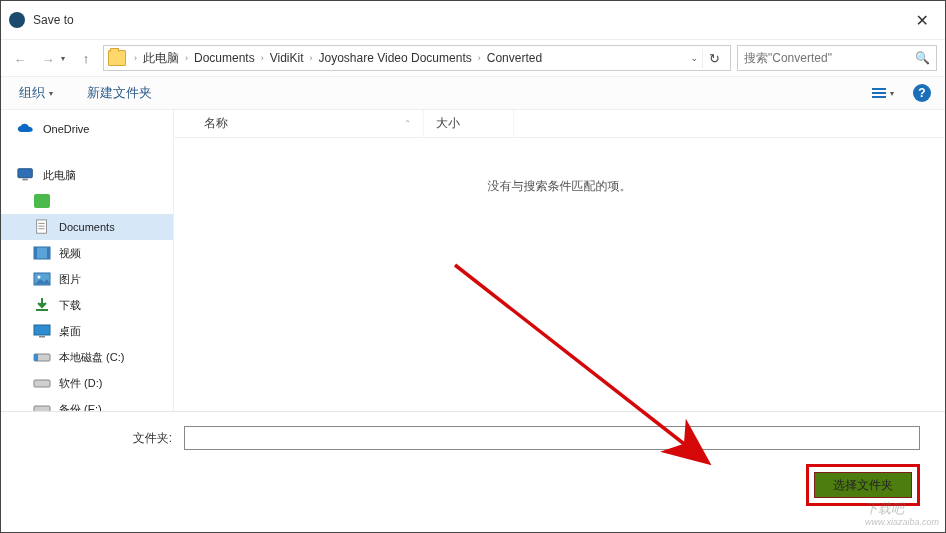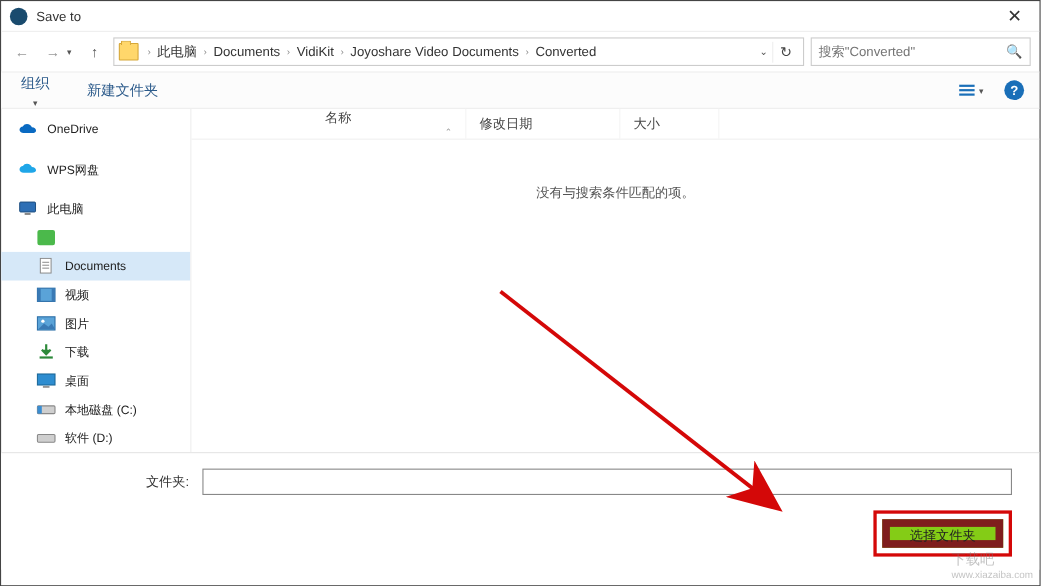--- a/index.html
+++ b/index.html
@@ -6,7 +6,7 @@
 body { width: 946px; height: 533px; background: #fff; border: 1px solid #444; overflow: hidden; position: relative; }
 
 
-.titlebar { height: 28px; display: flex; align-items: center; padding: 0 8px; border-bottom: 1px solid #eee; }
+.titlebar { height: 39px; display: flex; align-items: center; padding: 0 8px; border-bottom: 1px solid #eee; }
 .titlebar .appicon { width: 16px; height: 16px; border-radius: 50%; background: #1a4b6e; margin-right: 8px; }
 .titlebar .title { font-size: 12px; color: #333; flex: 1; }
 .titlebar .close { font-size: 16px; color: #333; padding: 0 8px; cursor: pointer; }

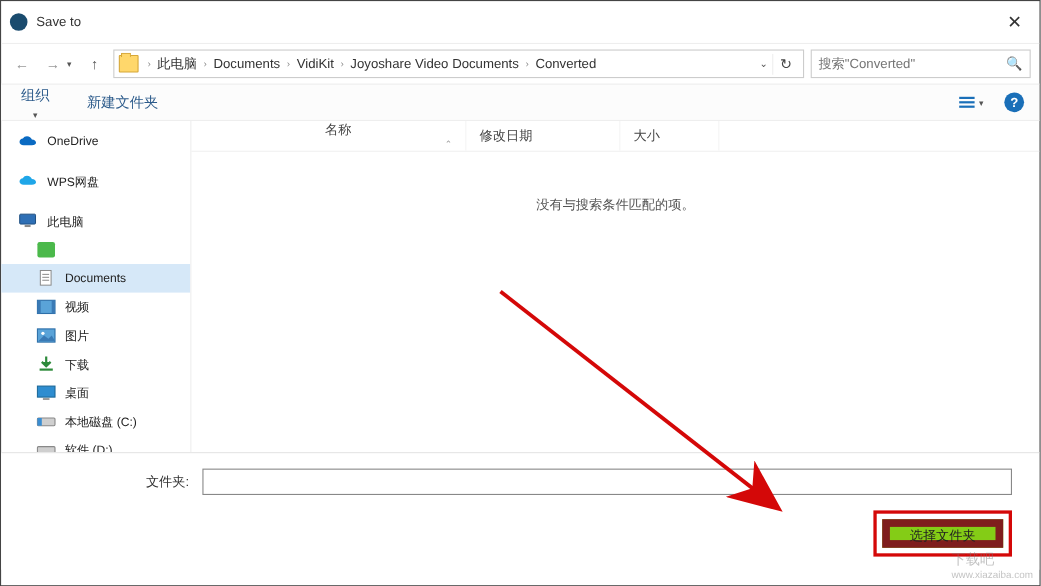--- a/index.html
+++ b/index.html
@@ -30,7 +30,7 @@
 
 
 .toolbar { height: 34px; border-top: 1px solid #eee; border-bottom: 1px solid #eee; background: #fcfcfc; display: flex; align-items: center; padding: 0 14px; font-size: 13px; color: #2b5a8a; }
-.toolbar .tbtn { cursor: pointer; padding: 4px 4px; display: flex; align-items: center; gap: 4px; flex-direction: column; }
+.toolbar .tbtn { cursor: pointer; padding: 4px 4px; display: flex; align-items: center; gap: 4px; }
 .toolbar .caret { font-size: 8px; color: #555; }
 .toolbar .gap { width: 26px; }
 .toolbar .spacer { flex: 1; }

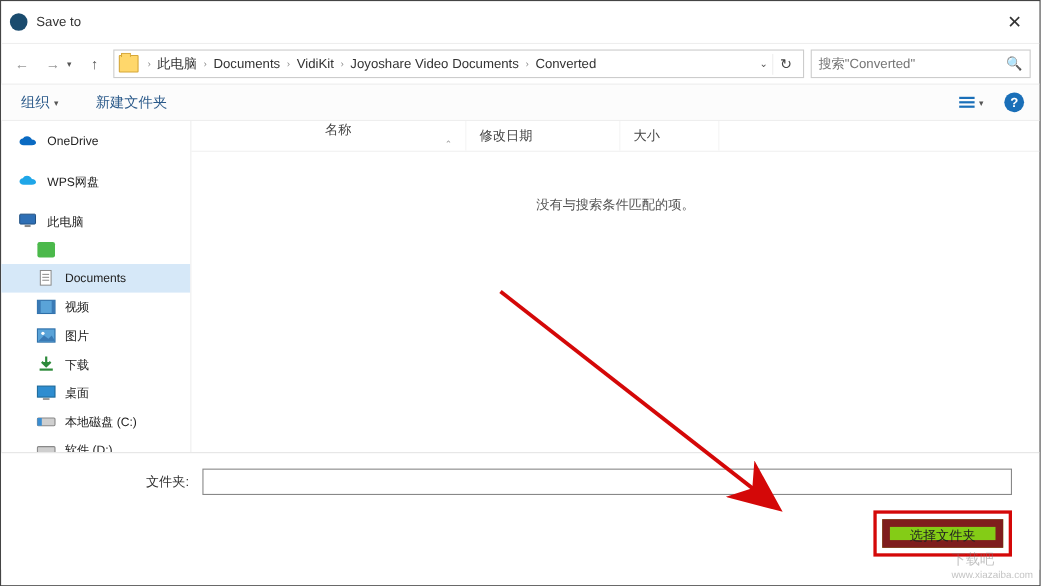--- a/index.html
+++ b/index.html
@@ -55,7 +55,7 @@
 .listarea { flex: 1; display: flex; flex-direction: column; }
 .listheader { height: 28px; border-bottom: 1px solid #f0f0f0; display: flex; align-items: center; font-size: 12px; color: #444; }
 .listheader .col { padding: 0 12px; border-right: 1px solid #f4f4f4; height: 100%; display: flex; align-items: center; cursor: pointer; }
-.listheader .col.name { width: 250px; padding-left: 30px; flex-direction: column; }
+.listheader .col.name { width: 250px; padding-left: 30px; }
 .listheader .col.date { width: 140px; }
 .listheader .col.type { width: 110px; }
 .listheader .col.size { width: 90px; }

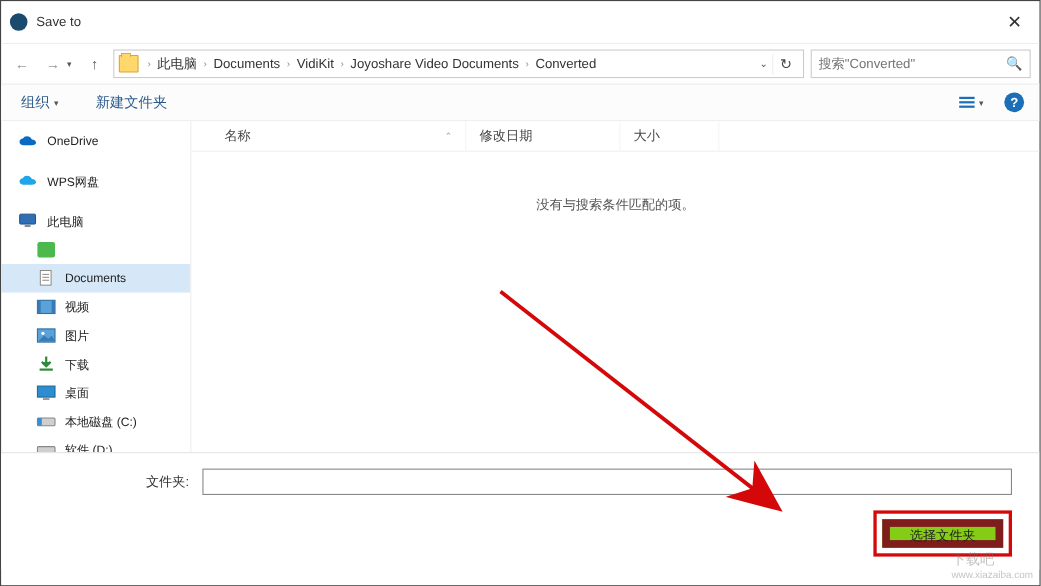--- a/index.html
+++ b/index.html
@@ -258,9 +258,6 @@
         <span>名称</span>
         <span class="sortarrow">⌃</span>
       </div>
-      <div class="col date">
-          <span>修改日期</span>
-        </div>
       <div class="col size">
           <span>大小</span>
         </div>

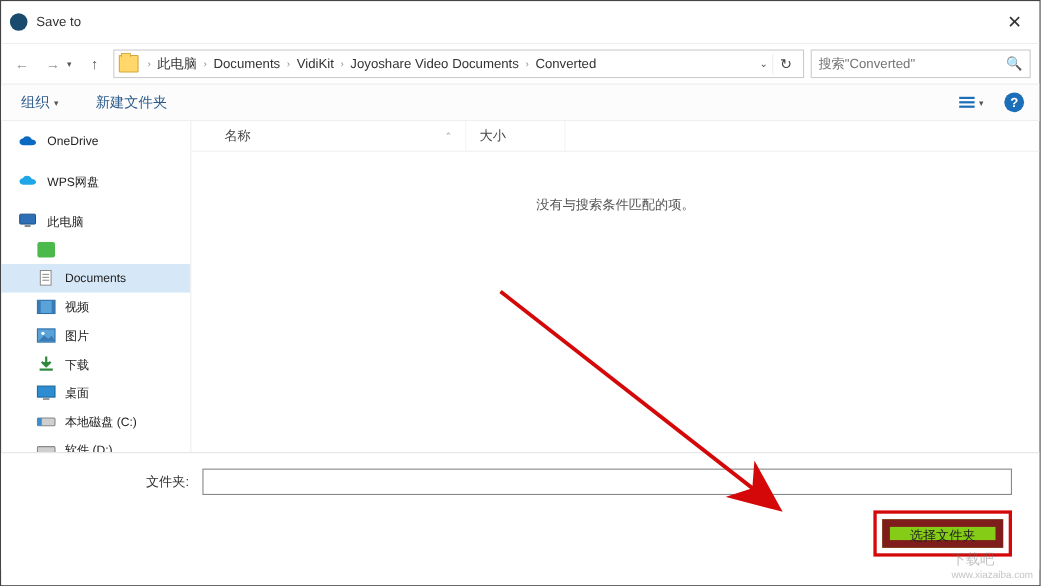--- a/index.html
+++ b/index.html
@@ -150,14 +150,6 @@
       <span>OneDrive</span>
     </div>
     <div class="tree-group-space"></div>
-    <div class="tree-item">
-      <span class="ic ic-wps">
-          <svg viewBox="0 0 24 16">
-            <path fill="#1fa6e8" d="M6 12c-3 0-5-2-5-4s2-4 4-4c1-2 3-3 5-3 3 0 5 2 6 4 3 0 5 2 5 4s-2 3-5 3H6z"></path>
-          </svg>
-        </span>
-      <span>WPS网盘</span>
-    </div>
     <div class="tree-group-space"></div>
     <div class="tree-item">
       <span class="ic ic-monitor">

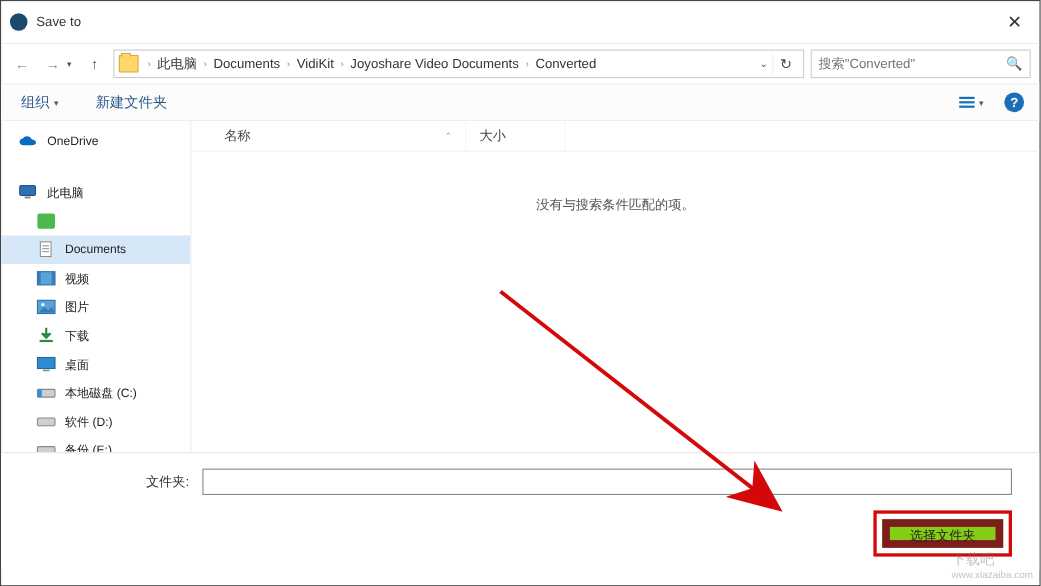--- a/index.html
+++ b/index.html
@@ -70,7 +70,7 @@
 .btnrow { display: flex; justify-content: flex-end; gap: 10px; align-items: center; }
 .winbtn { height: 26px; min-width: 92px; border: 1px solid #888; background: #eee; font-size: 12px; color: #222; cursor: pointer; padding: 0 18px; }
 .select-highlight { border: 3px solid #d40808; padding: 5px; display: inline-block; }
-.select-highlight .winbtn { border: 7px solid #7f1d1d; background: #84cc16; }
+.select-highlight .winbtn { border: 1px solid #7f1d1d; background: #4d7c0f; }
 
 
 .redarrow { position: absolute; left: 450px; top: 260px; pointer-events: none; z-index: 5; }

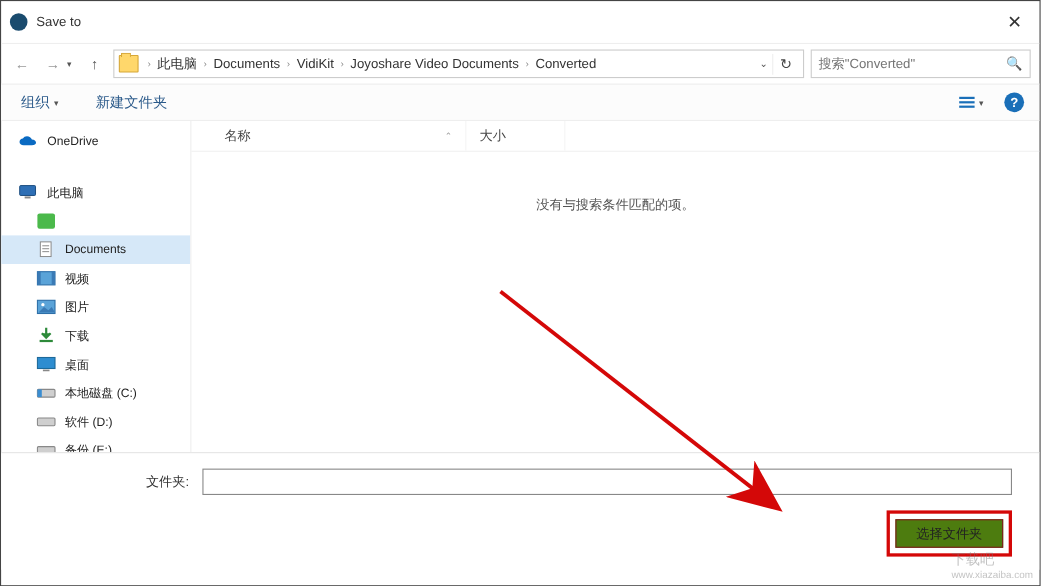--- a/index.html
+++ b/index.html
@@ -76,7 +76,7 @@
 .redarrow { position: absolute; left: 450px; top: 260px; pointer-events: none; z-index: 5; }
 
 
-.watermark { position: absolute; right: 6px; bottom: 6px; font-size: 13px; color: rgba(120,120,120,0.45); pointer-events: none; z-index: 2; margin-top: 12px; }
+.watermark { position: absolute; right: 6px; bottom: 6px; font-size: 13px; color: rgba(120,120,120,0.45); font-style: italic; pointer-events: none; z-index: 2; margin-top: 12px; }
 .watermark .small { font-size: 9px; display: block; line-height: 8px; }
 </style>
 </head>

